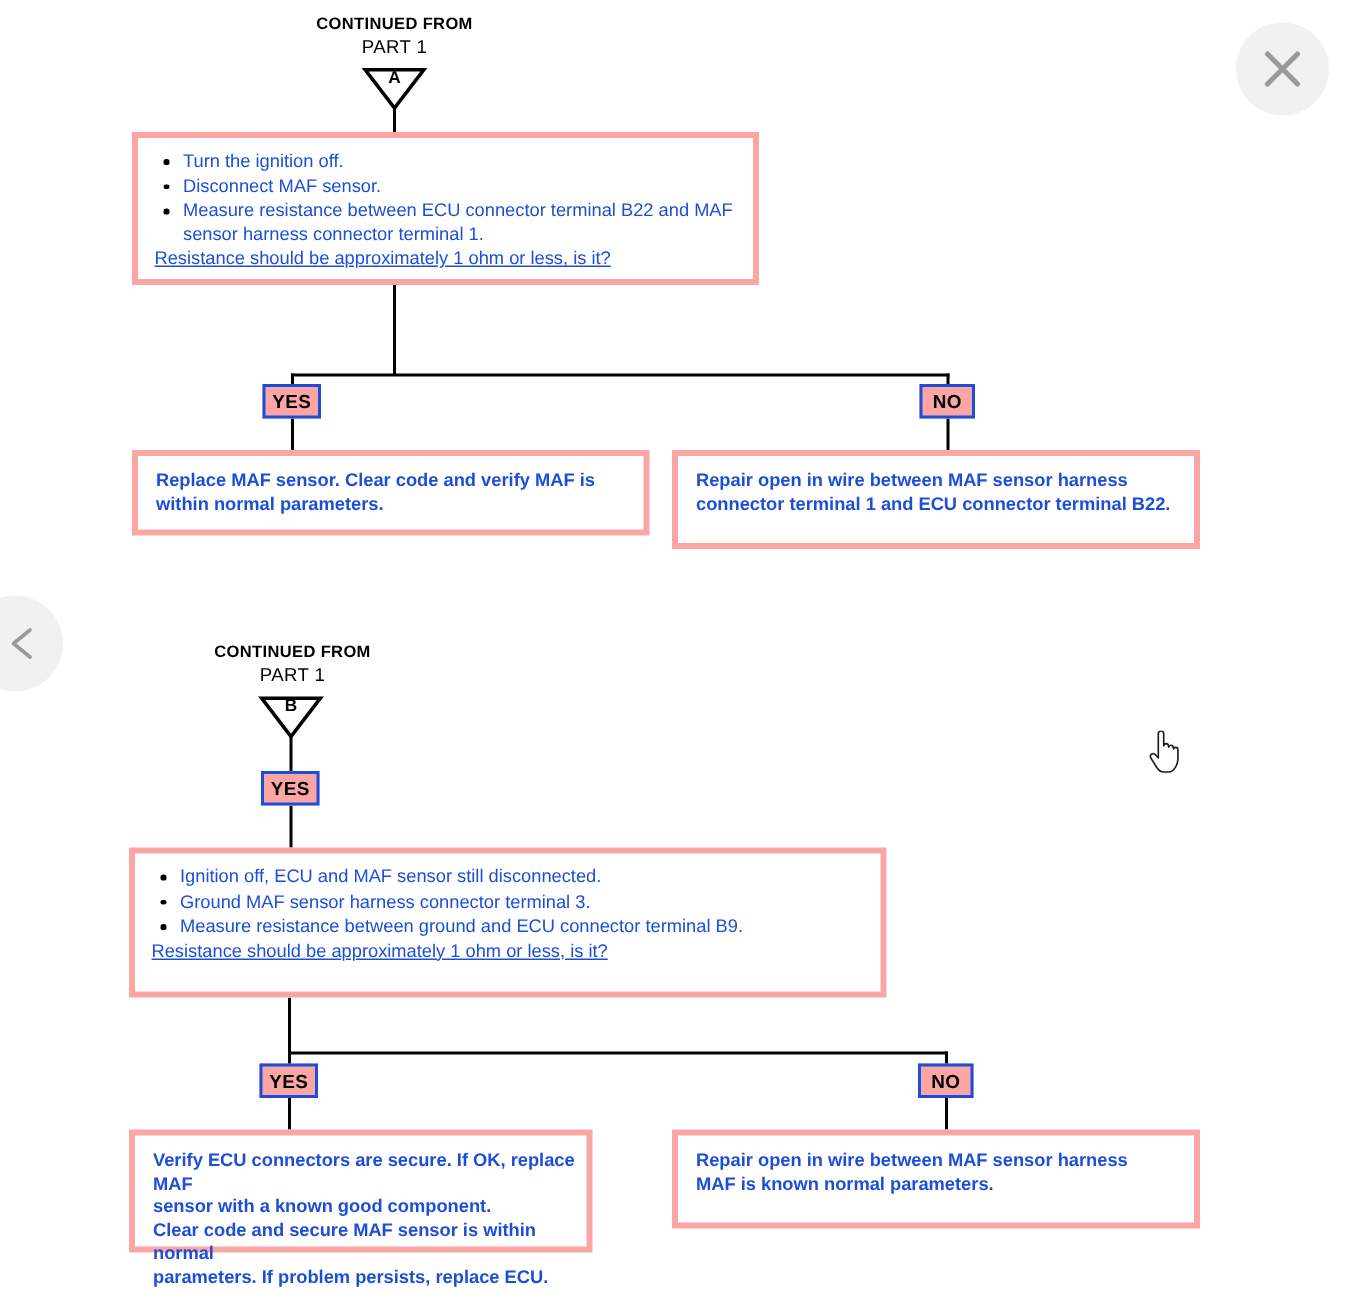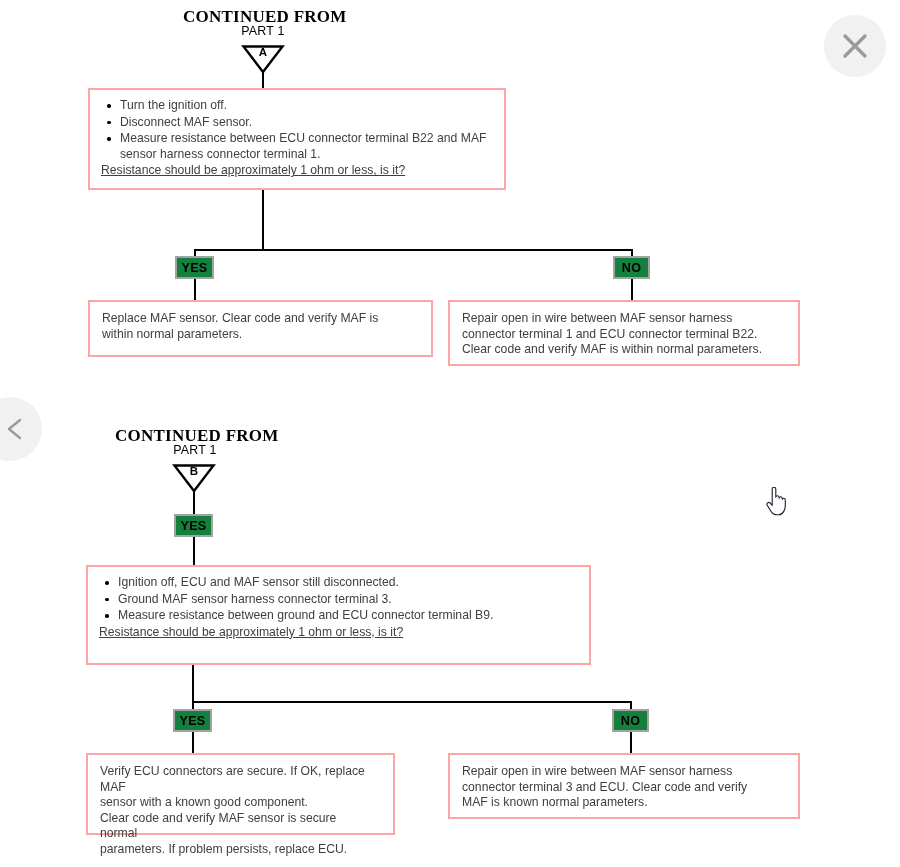--- a/index.html
+++ b/index.html
@@ -109,12 +109,11 @@
     z-index: 5;
   }
   .cont-head .l1 {
-    font-size: 17px;
+    font-size: 11px;
     font-weight: bold;
     letter-spacing: 0.25px;
     line-height: 15px;
     white-space: nowrap;
-    font-family: Liberation Serif, serif;
   }
   .cont-head .l2 {
     font-size: 12.4px;

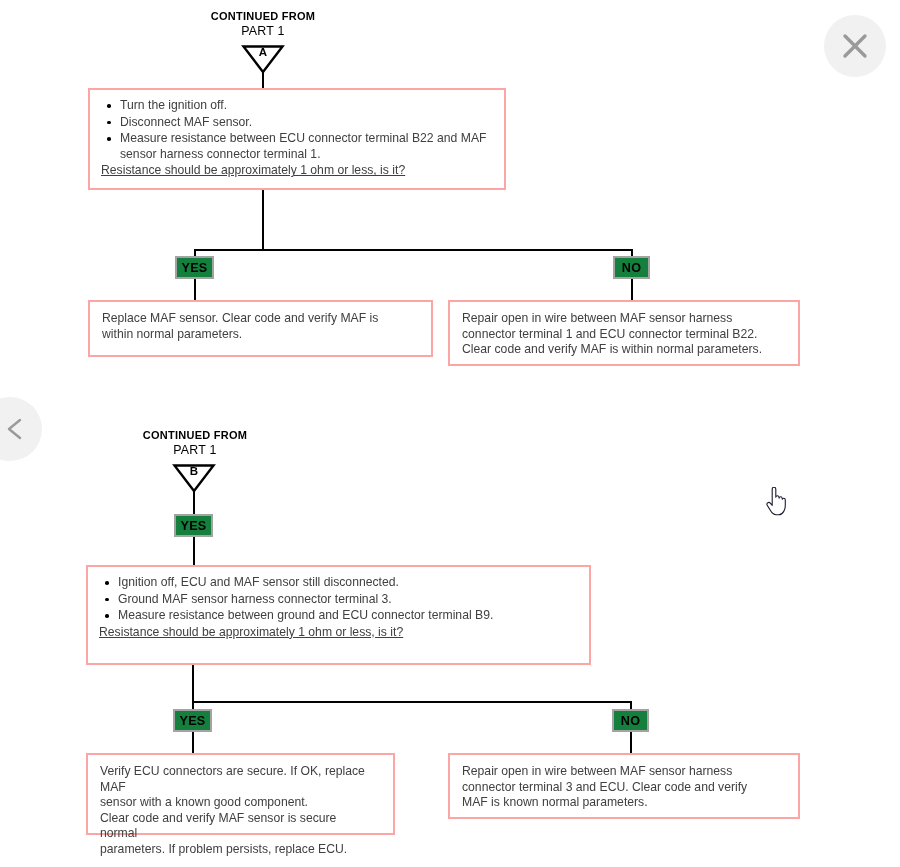--- a/index.html
+++ b/index.html
@@ -24,11 +24,11 @@
   .node-box {
     position: absolute;
     box-sizing: border-box;
-    border: 2px solid #fca5a5;
+    border: 4px solid #fca5a5;
     background: #ffffff;
     font-size: 12.2px;
     line-height: 15.6px;
-    color: #404040;
+    color: #1d4ed8;
     padding: 8px 10px 8px 11px;
     z-index: 4;
   }

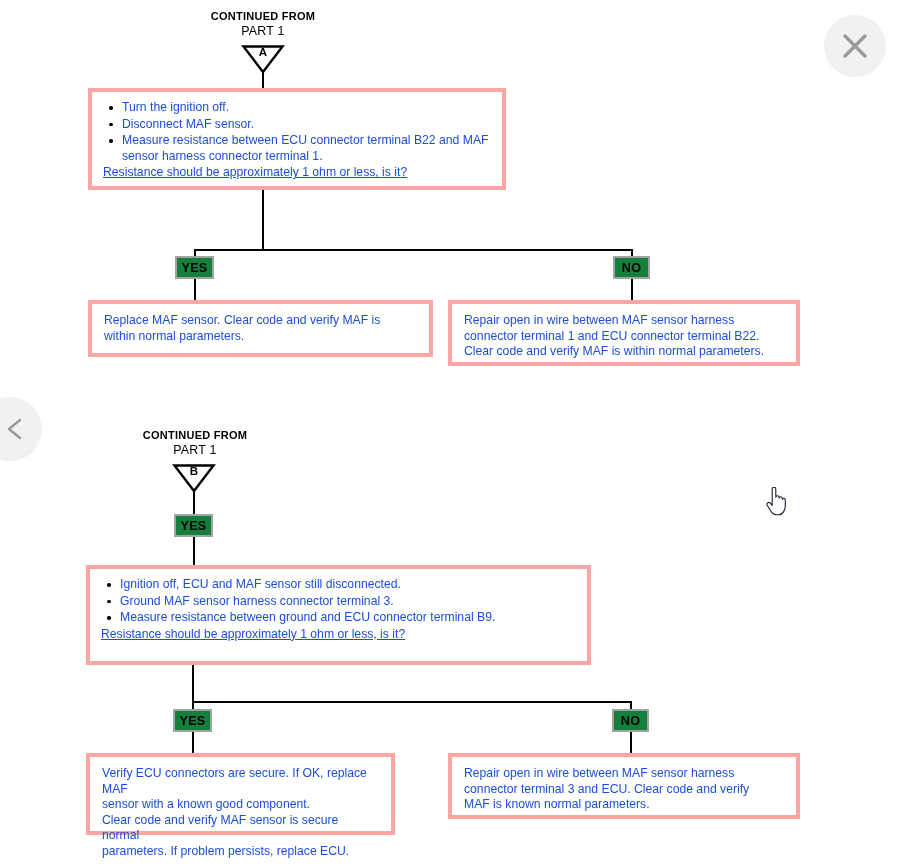--- a/index.html
+++ b/index.html
@@ -68,8 +68,8 @@
   .yn-box {
     position: absolute;
     box-sizing: border-box;
-    border: 2px solid #a3a3a3;
-    background: #15803d;
+    border: 2px solid #1d4ed8;
+    background: #fca5a5;
     font-size: 12.6px;
     font-weight: bold;
     letter-spacing: 0.3px;

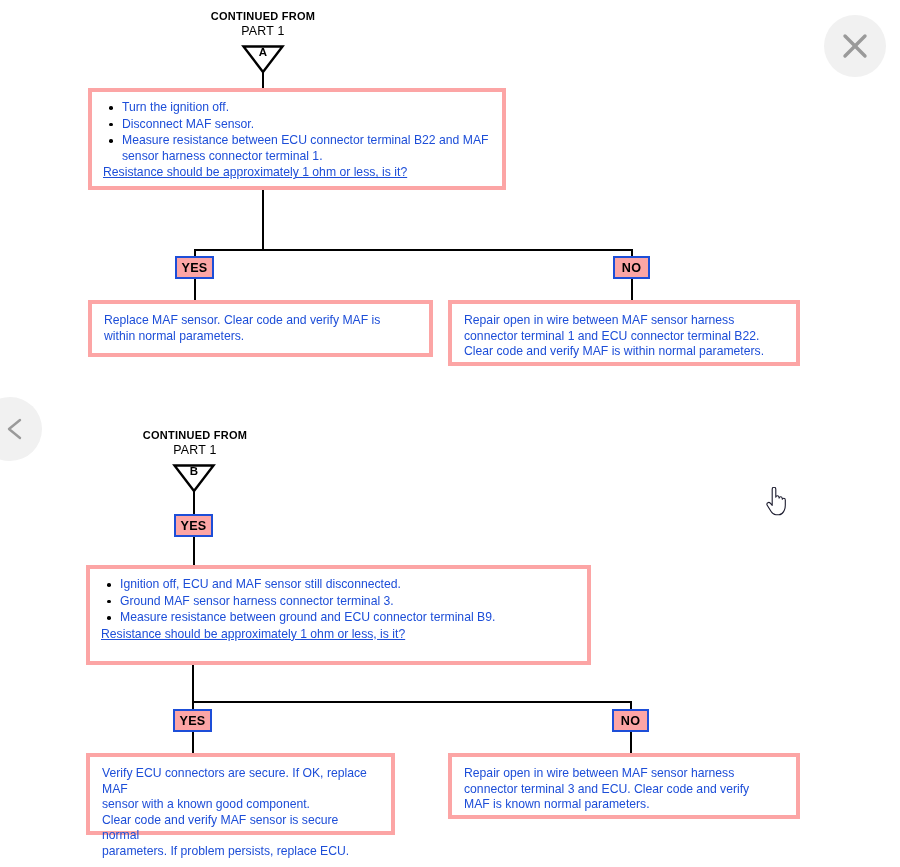--- a/index.html
+++ b/index.html
@@ -33,7 +33,8 @@
     z-index: 4;
   }
   .node-box.plain {
-    padding: 9px 16px 8px 12px;
+    padding: 9px 0 8px 12px;
+    font-weight: bold;
   }
 
   .bullets {

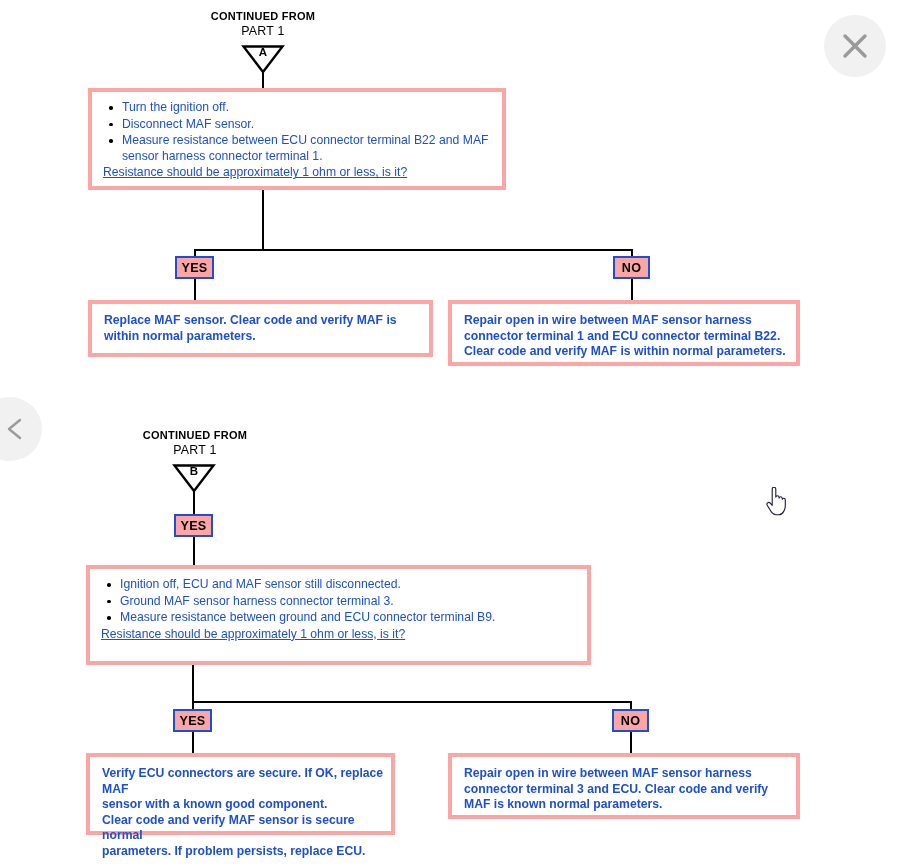--- a/index.html
+++ b/index.html
@@ -223,7 +223,6 @@
   <div class="node-box plain" style="left:448px; top:300px; width:352px; height:66px;">
     <p class="body-line">Repair open in wire between MAF sensor harness</p>
     <p class="body-line">connector terminal 1 and ECU connector terminal B22.</p>
-    <p class="body-line">Clear code and verify MAF is within normal parameters.</p>
   </div>
 
   <div class="cont-head" style="left:115px; top:428px; width:160px;">

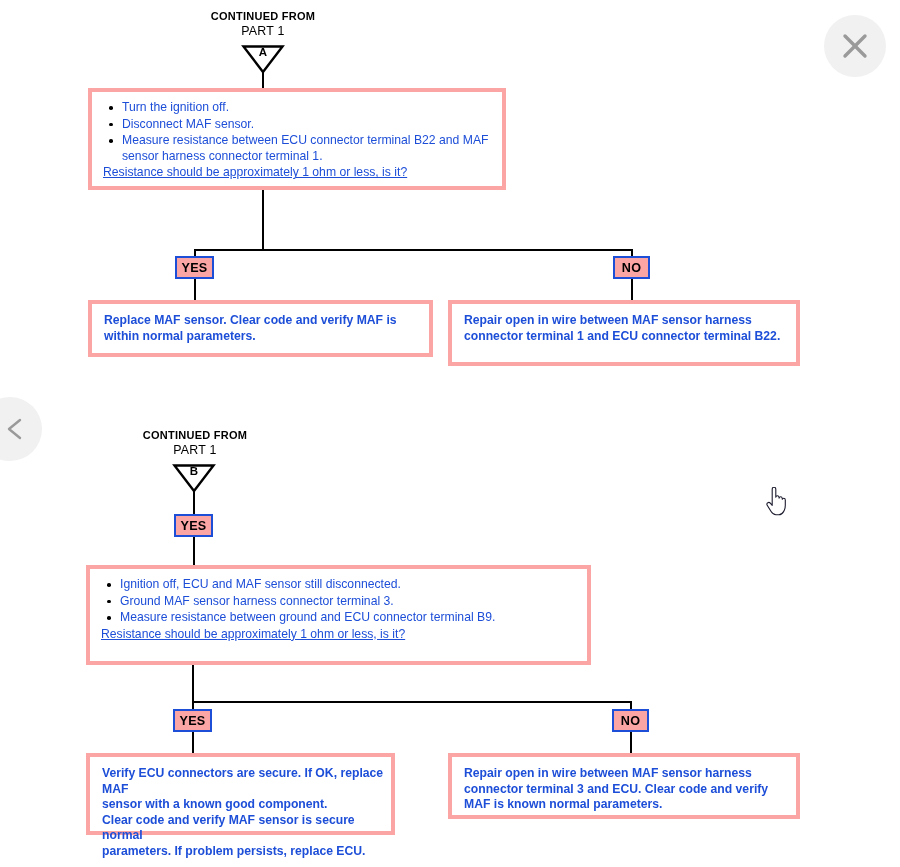--- a/index.html
+++ b/index.html
@@ -272,7 +272,6 @@
 
   <div class="node-box plain" style="left:448px; top:753px; width:352px; height:66px;">
     <p class="body-line">Repair open in wire between MAF sensor harness</p>
-    <p class="body-line">connector terminal 3 and ECU. Clear code and verify</p>
     <p class="body-line">MAF is known normal parameters.</p>
   </div>
 

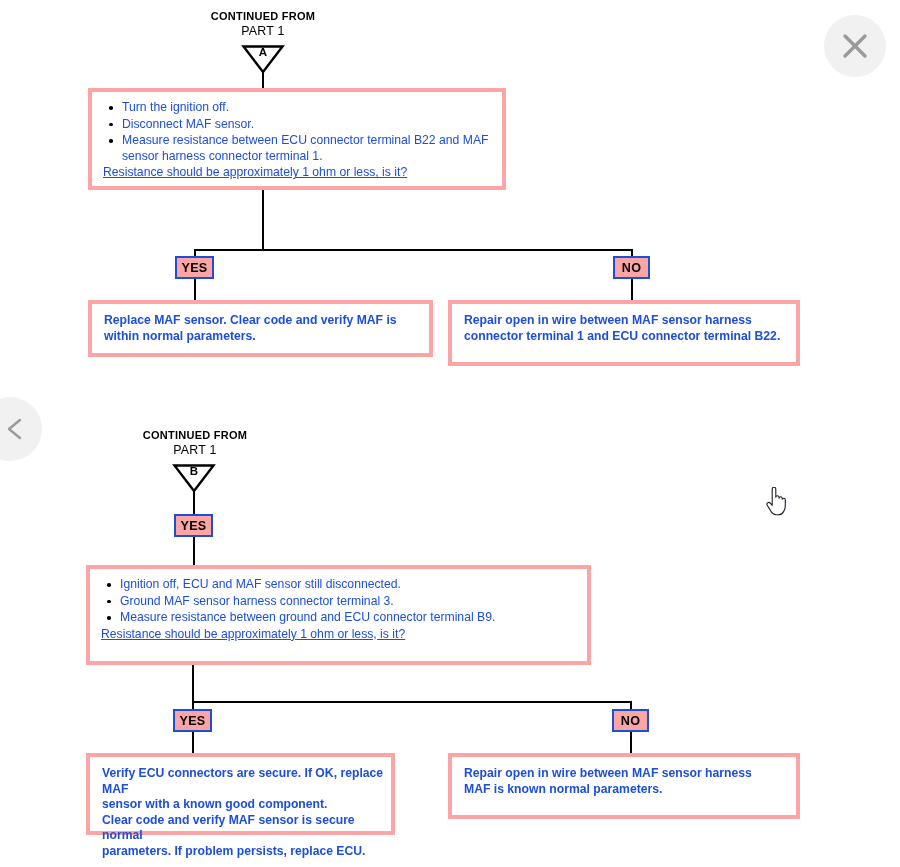--- a/index.html
+++ b/index.html
@@ -266,7 +266,7 @@
   <div class="node-box plain" style="left:86px; top:753px; width:309px; height:82px;">
     <p class="body-line">Verify ECU connectors are secure. If OK, replace MAF</p>
     <p class="body-line">sensor with a known good component.</p>
-    <p class="body-line">Clear code and verify MAF sensor is secure normal</p>
+    <p class="body-line">Clear code and secure MAF sensor is within normal</p>
     <p class="body-line">parameters. If problem persists, replace ECU.</p>
   </div>
 

